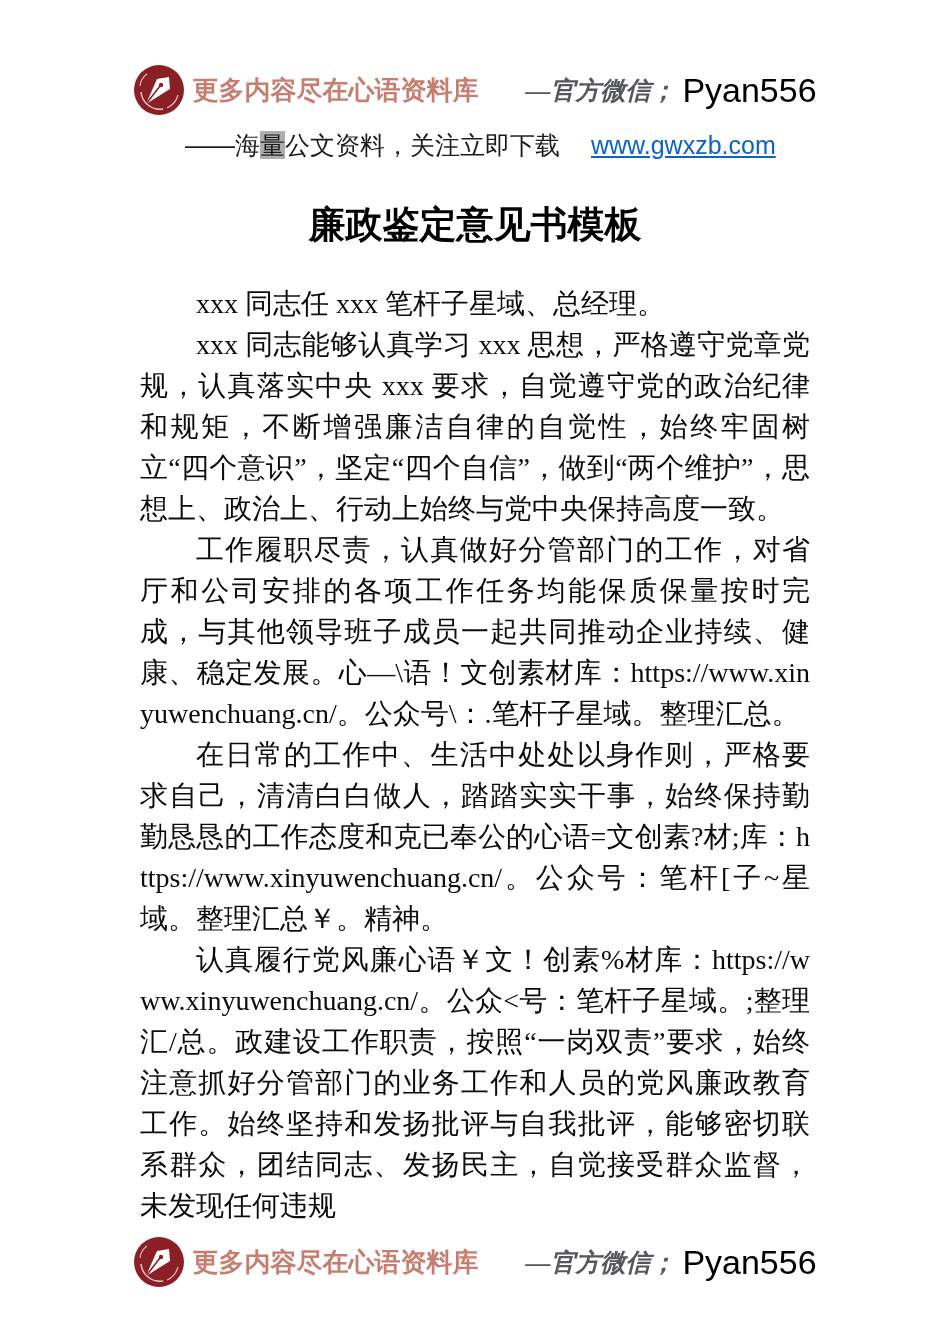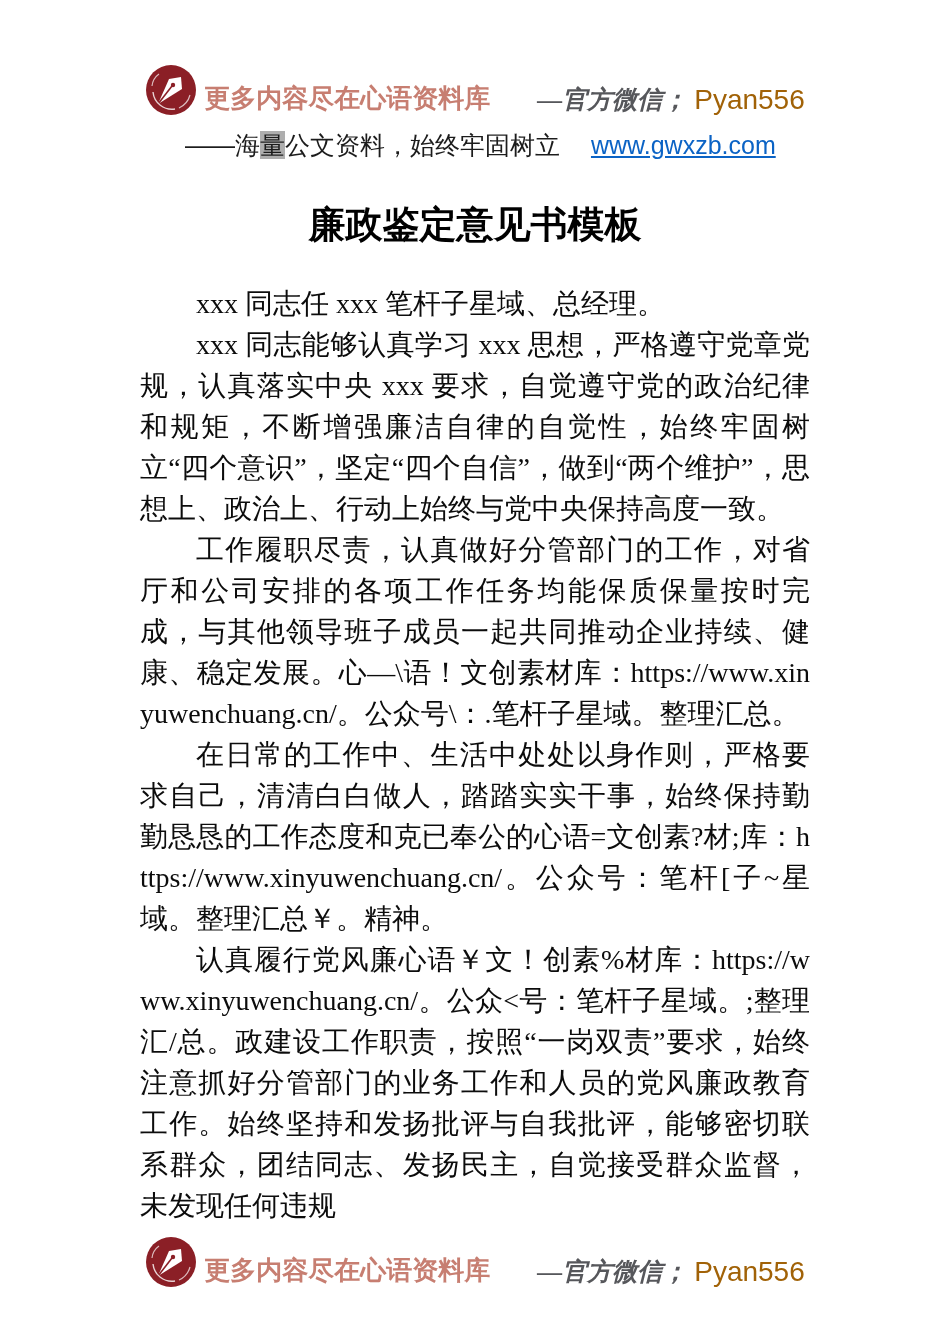--- a/index.html
+++ b/index.html
@@ -20,7 +20,7 @@
     left: 0; right: 0;
     display: flex;
     justify-content: center;
-    align-items: flex-end;
+    align-items: center;
     gap: 7px;
     white-space: nowrap;
   }

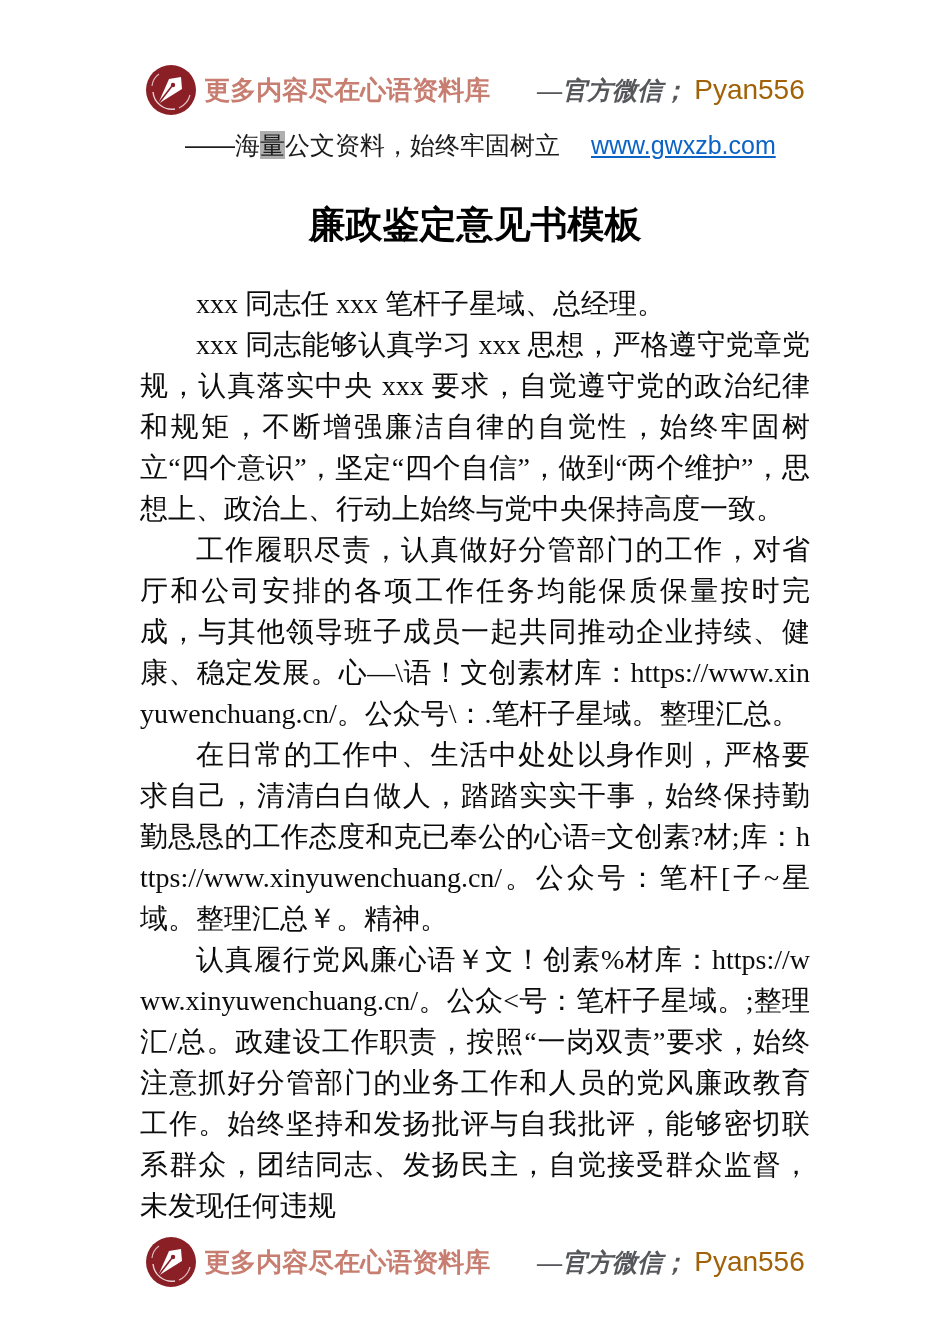--- a/index.html
+++ b/index.html
@@ -44,8 +44,8 @@
   }
   .brand-id {
     font-family: "Liberation Sans", "DejaVu Sans", sans-serif;
-    font-size: 28px;
-    color: #a16207;
+    font-size: 34px;
+    color: #000000;
     margin-left: 0;
   }
 

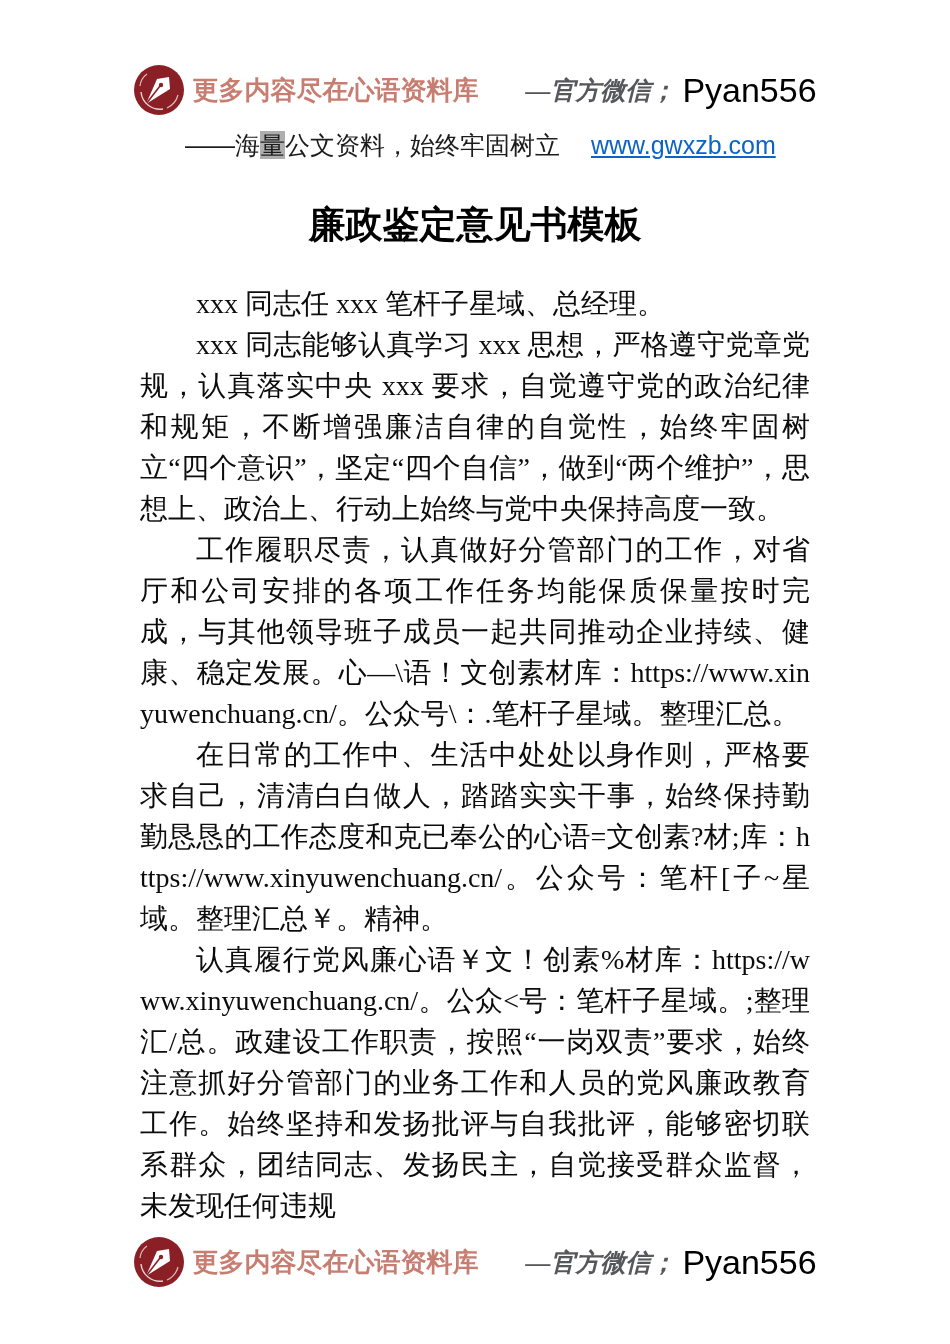--- a/index.html
+++ b/index.html
@@ -122,7 +122,7 @@
   </div>
 
   <div class="subline">
-    <span>——海</span><span class="hl">量</span><span>公文资料，始终牢固树立 </span><a class="link">www.gwxzb.com</a>
+    <span>——海</span><span class="hl">量</span><span>公文资料，关注立即下载 </span><a class="link">www.gwxzb.com</a>
   </div>
 
   <h1 class="doc-title">廉政鉴定意见书模板</h1>

